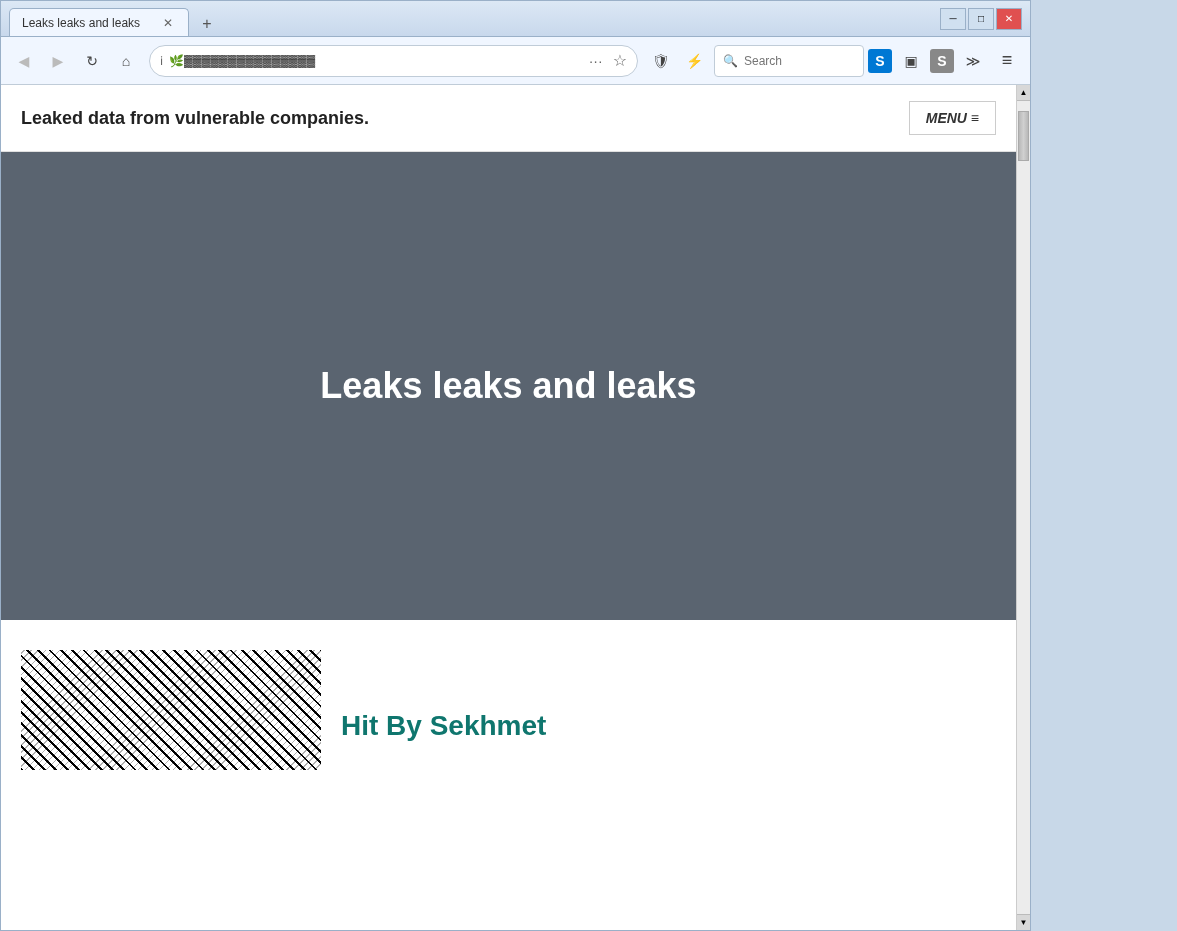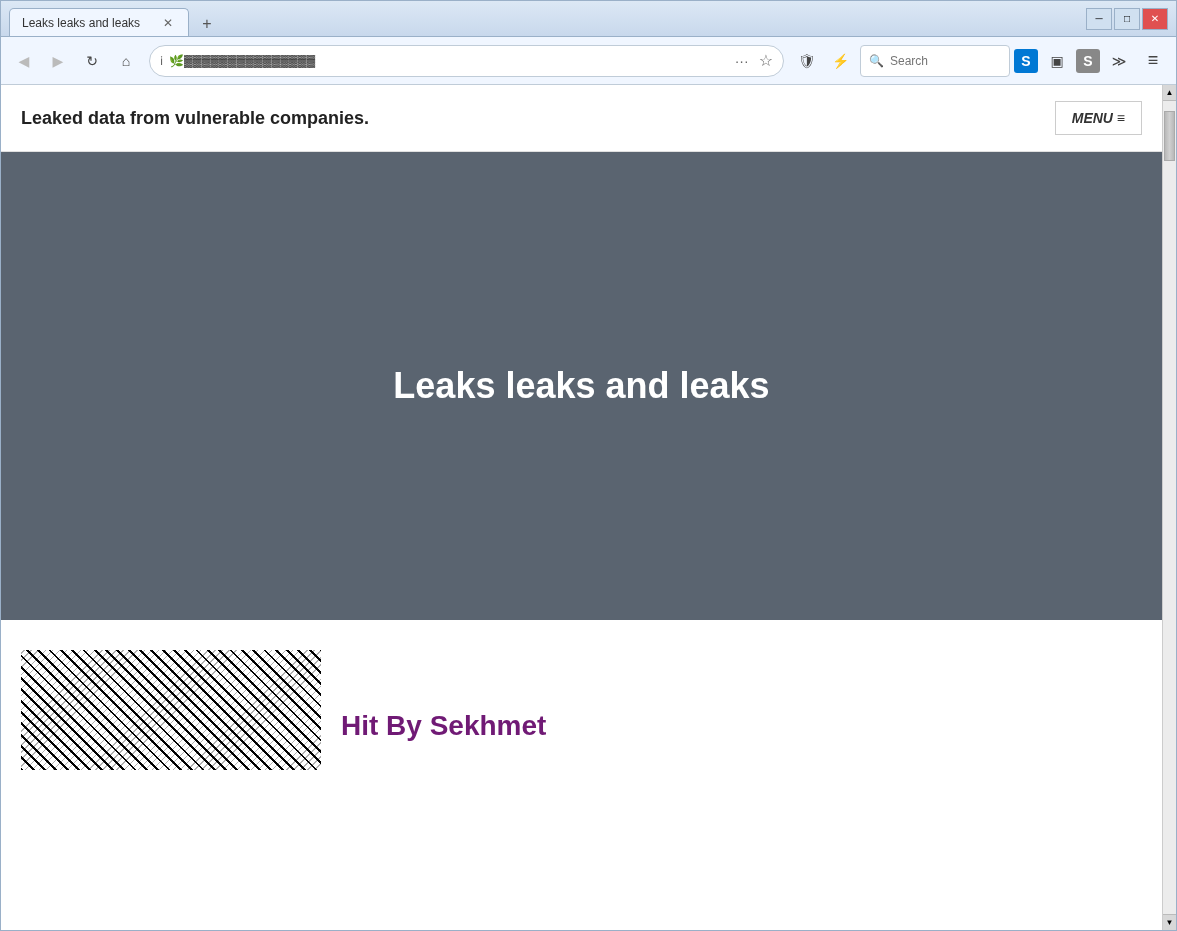--- a/index.html
+++ b/index.html
@@ -14,7 +14,7 @@
 
     
     .window {
-      width: 1177px;
+      width: 1031px;
       height: 931px;
       background: #dce8f4;
       border: 1px solid #9ab0c8;

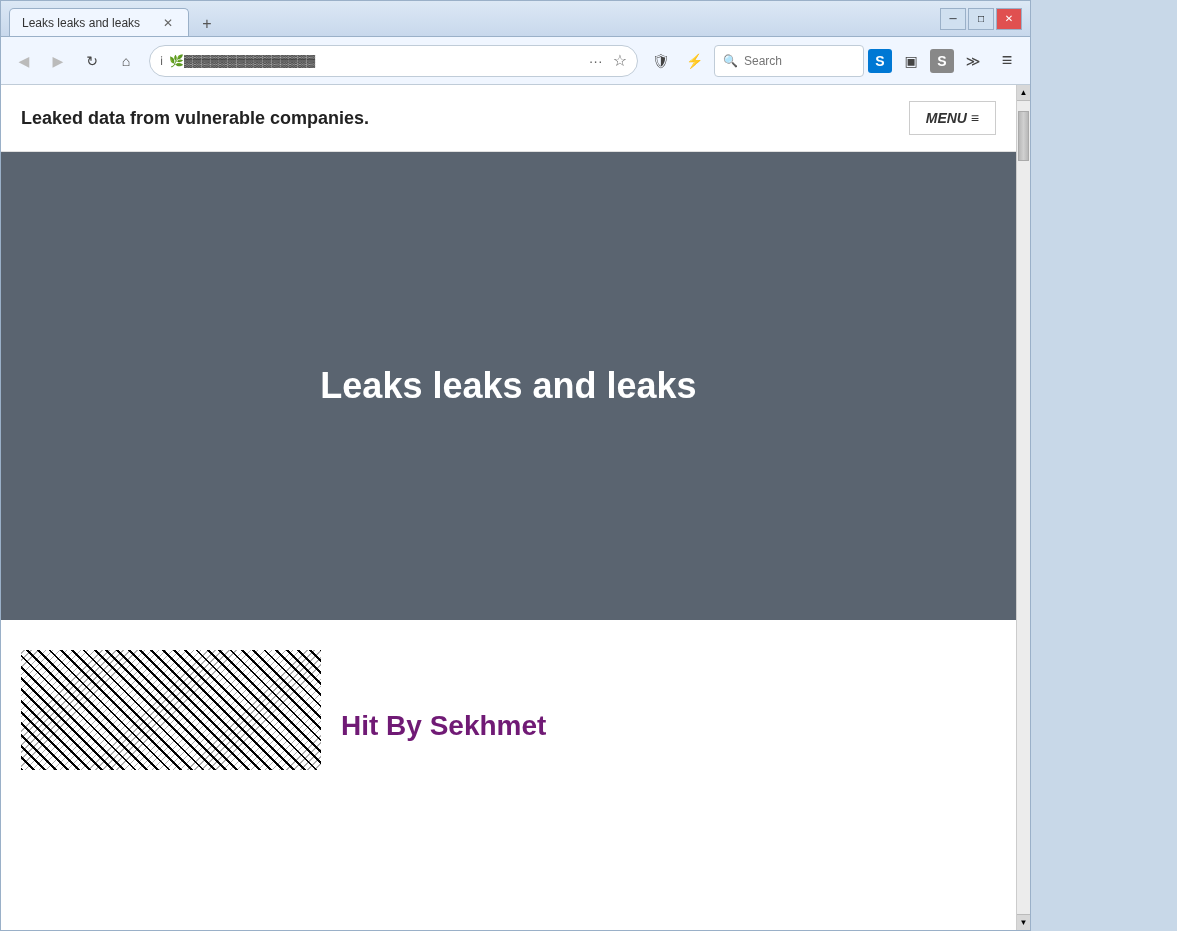--- a/index.html
+++ b/index.html
@@ -347,7 +347,7 @@
     .post-title {
       font-size: 28px;
       font-weight: bold;
-      color: #701a75;
+      color: #0f766e;
       margin-top: 32px;
     }
 

